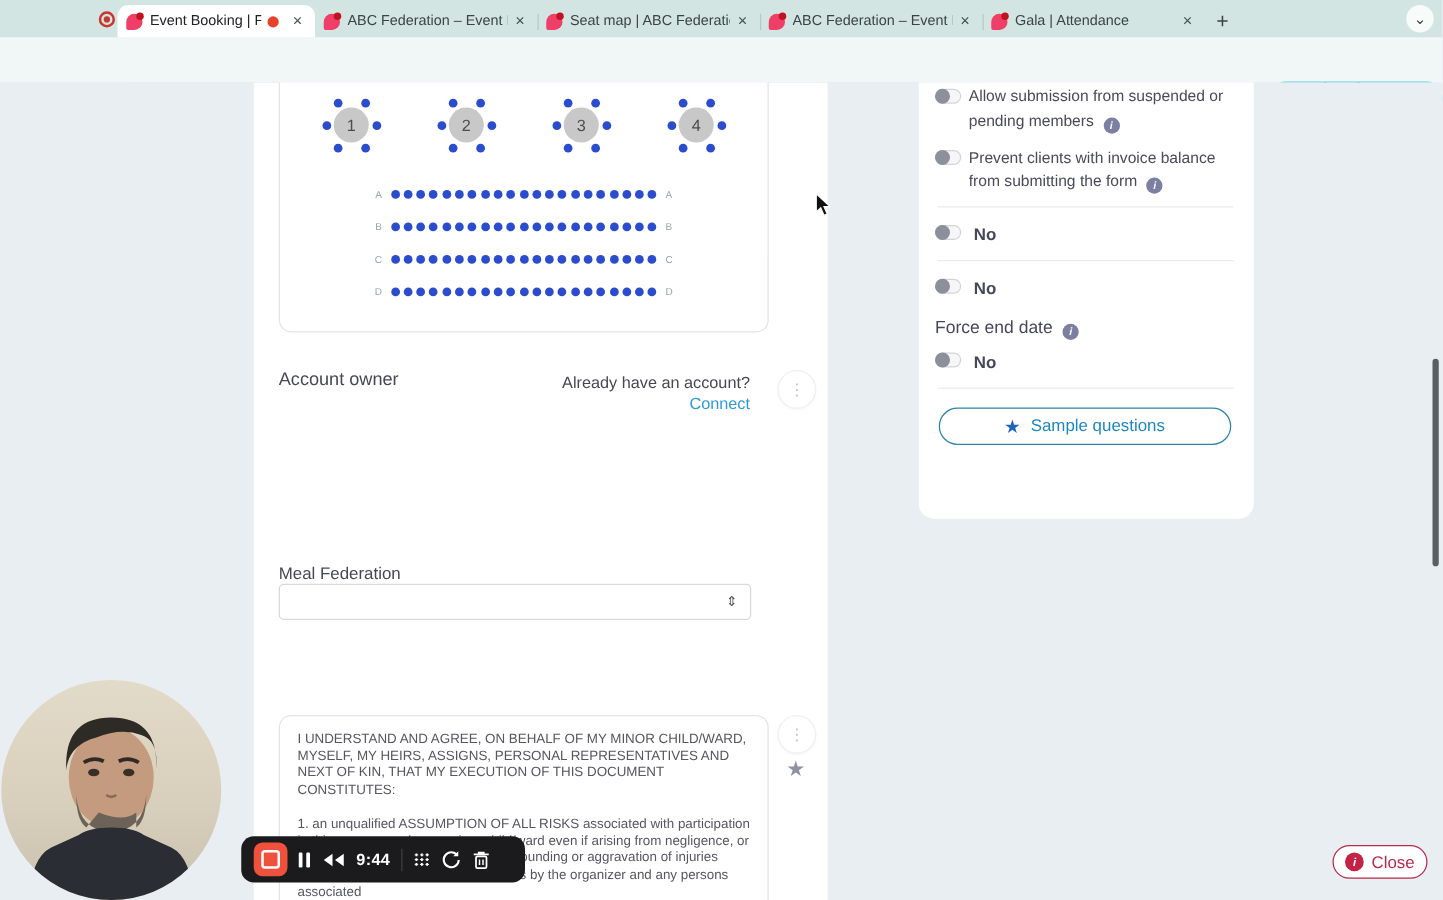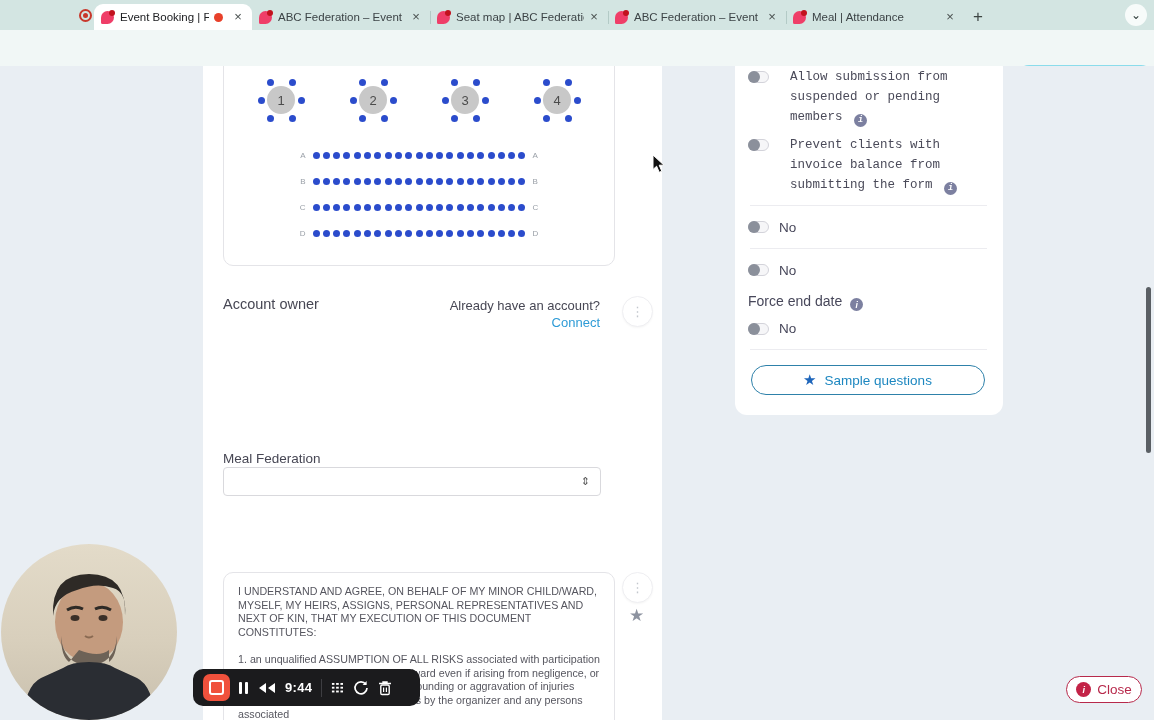--- a/index.html
+++ b/index.html
@@ -153,7 +153,7 @@
         </div>
         <div class="tab">
           <span class="favicon"></span>
-          <span class="tab-title">Meal | Attendance</span>
+          <span class="tab-title">Gala | Attendance</span>
           <span class="tabclose">×</span>
         </div>
         <div class="newtab">+</div>

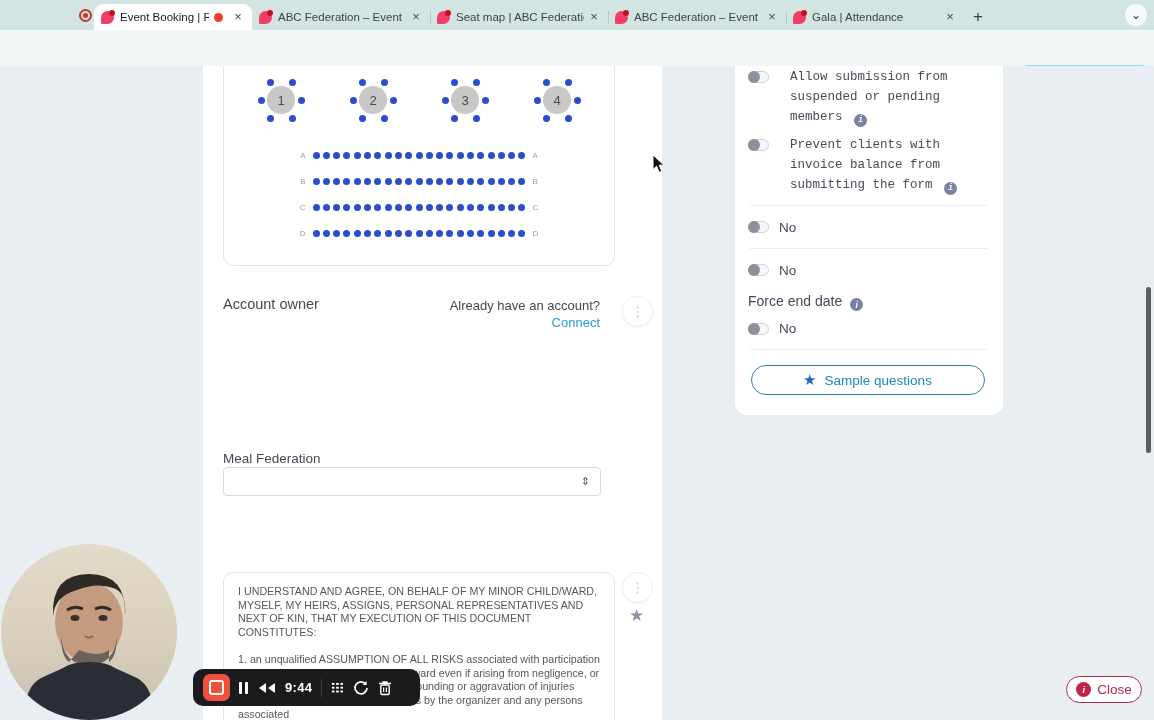--- a/index.html
+++ b/index.html
@@ -86,7 +86,7 @@
   
   .settings-card { position:absolute; left:735px; top:-10px; width:268px; height:359px; background:#fff;
                    border-radius:12px; padding:12px 16px 0 13px; }
-  .t-row { display:flex; gap:21px; margin-bottom:9px;font-family:Liberation Mono, monospace; }
+  .t-row { display:flex; gap:6px; margin-bottom:9px; }
   .t-label { font-size:12.5px; line-height:1.58; color:#4a4a59; }
   .toggle { flex:0 0 21px; width:21px; height:12px; border-radius:7px; background:#f6f6f8; border:1px solid #d3d3da; position:relative; margin-top:3px; }
   .toggle::after { content:""; position:absolute; left:-1px; top:-1px; width:12px; height:12px; border-radius:50%; background:#8b909b; }

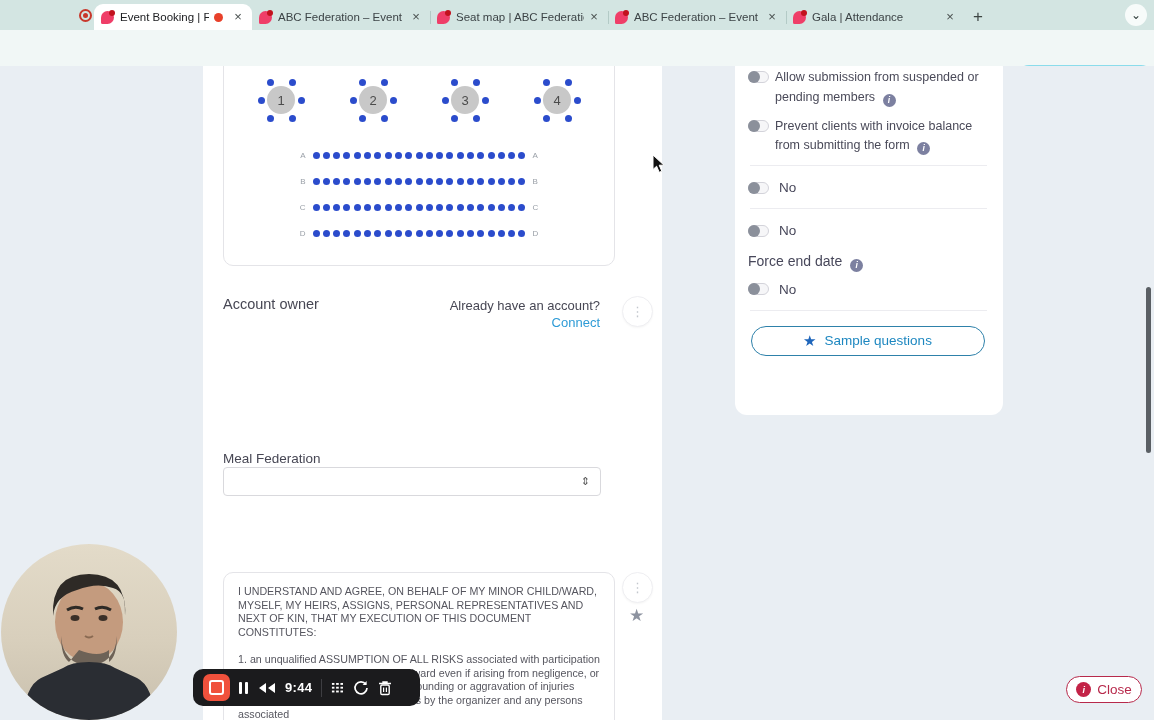--- a/index.html
+++ b/index.html
@@ -94,7 +94,7 @@
             font-size:8.5px; font-weight:bold; align-items:center; justify-content:center; vertical-align:-2px; margin-left:4px; font-style:italic; }
   .s-divider { height:1px; background:#ececf0; margin:8px 0 14px 2px; }
   .sec-title { font-size:14px; color:#47475a; margin-bottom:10px; }
-  .no-row { display:flex; align-items:center; gap:10px; font-size:13.5px; color:#47475a; margin-bottom:13px; }
+  .no-row { display:flex; gap:10px; font-size:13.5px; color:#47475a; margin-bottom:13px;font-weight:bold; }
   .no-row .toggle { margin-top:0; }
   .sample-btn { width:234px; height:30px; margin:15px auto 0; border:1.5px solid #2e81aa; border-radius:15px; background:#fff;
                 display:flex; align-items:center; justify-content:center; gap:8px; color:#1d87c0; font-size:13.5px; }

